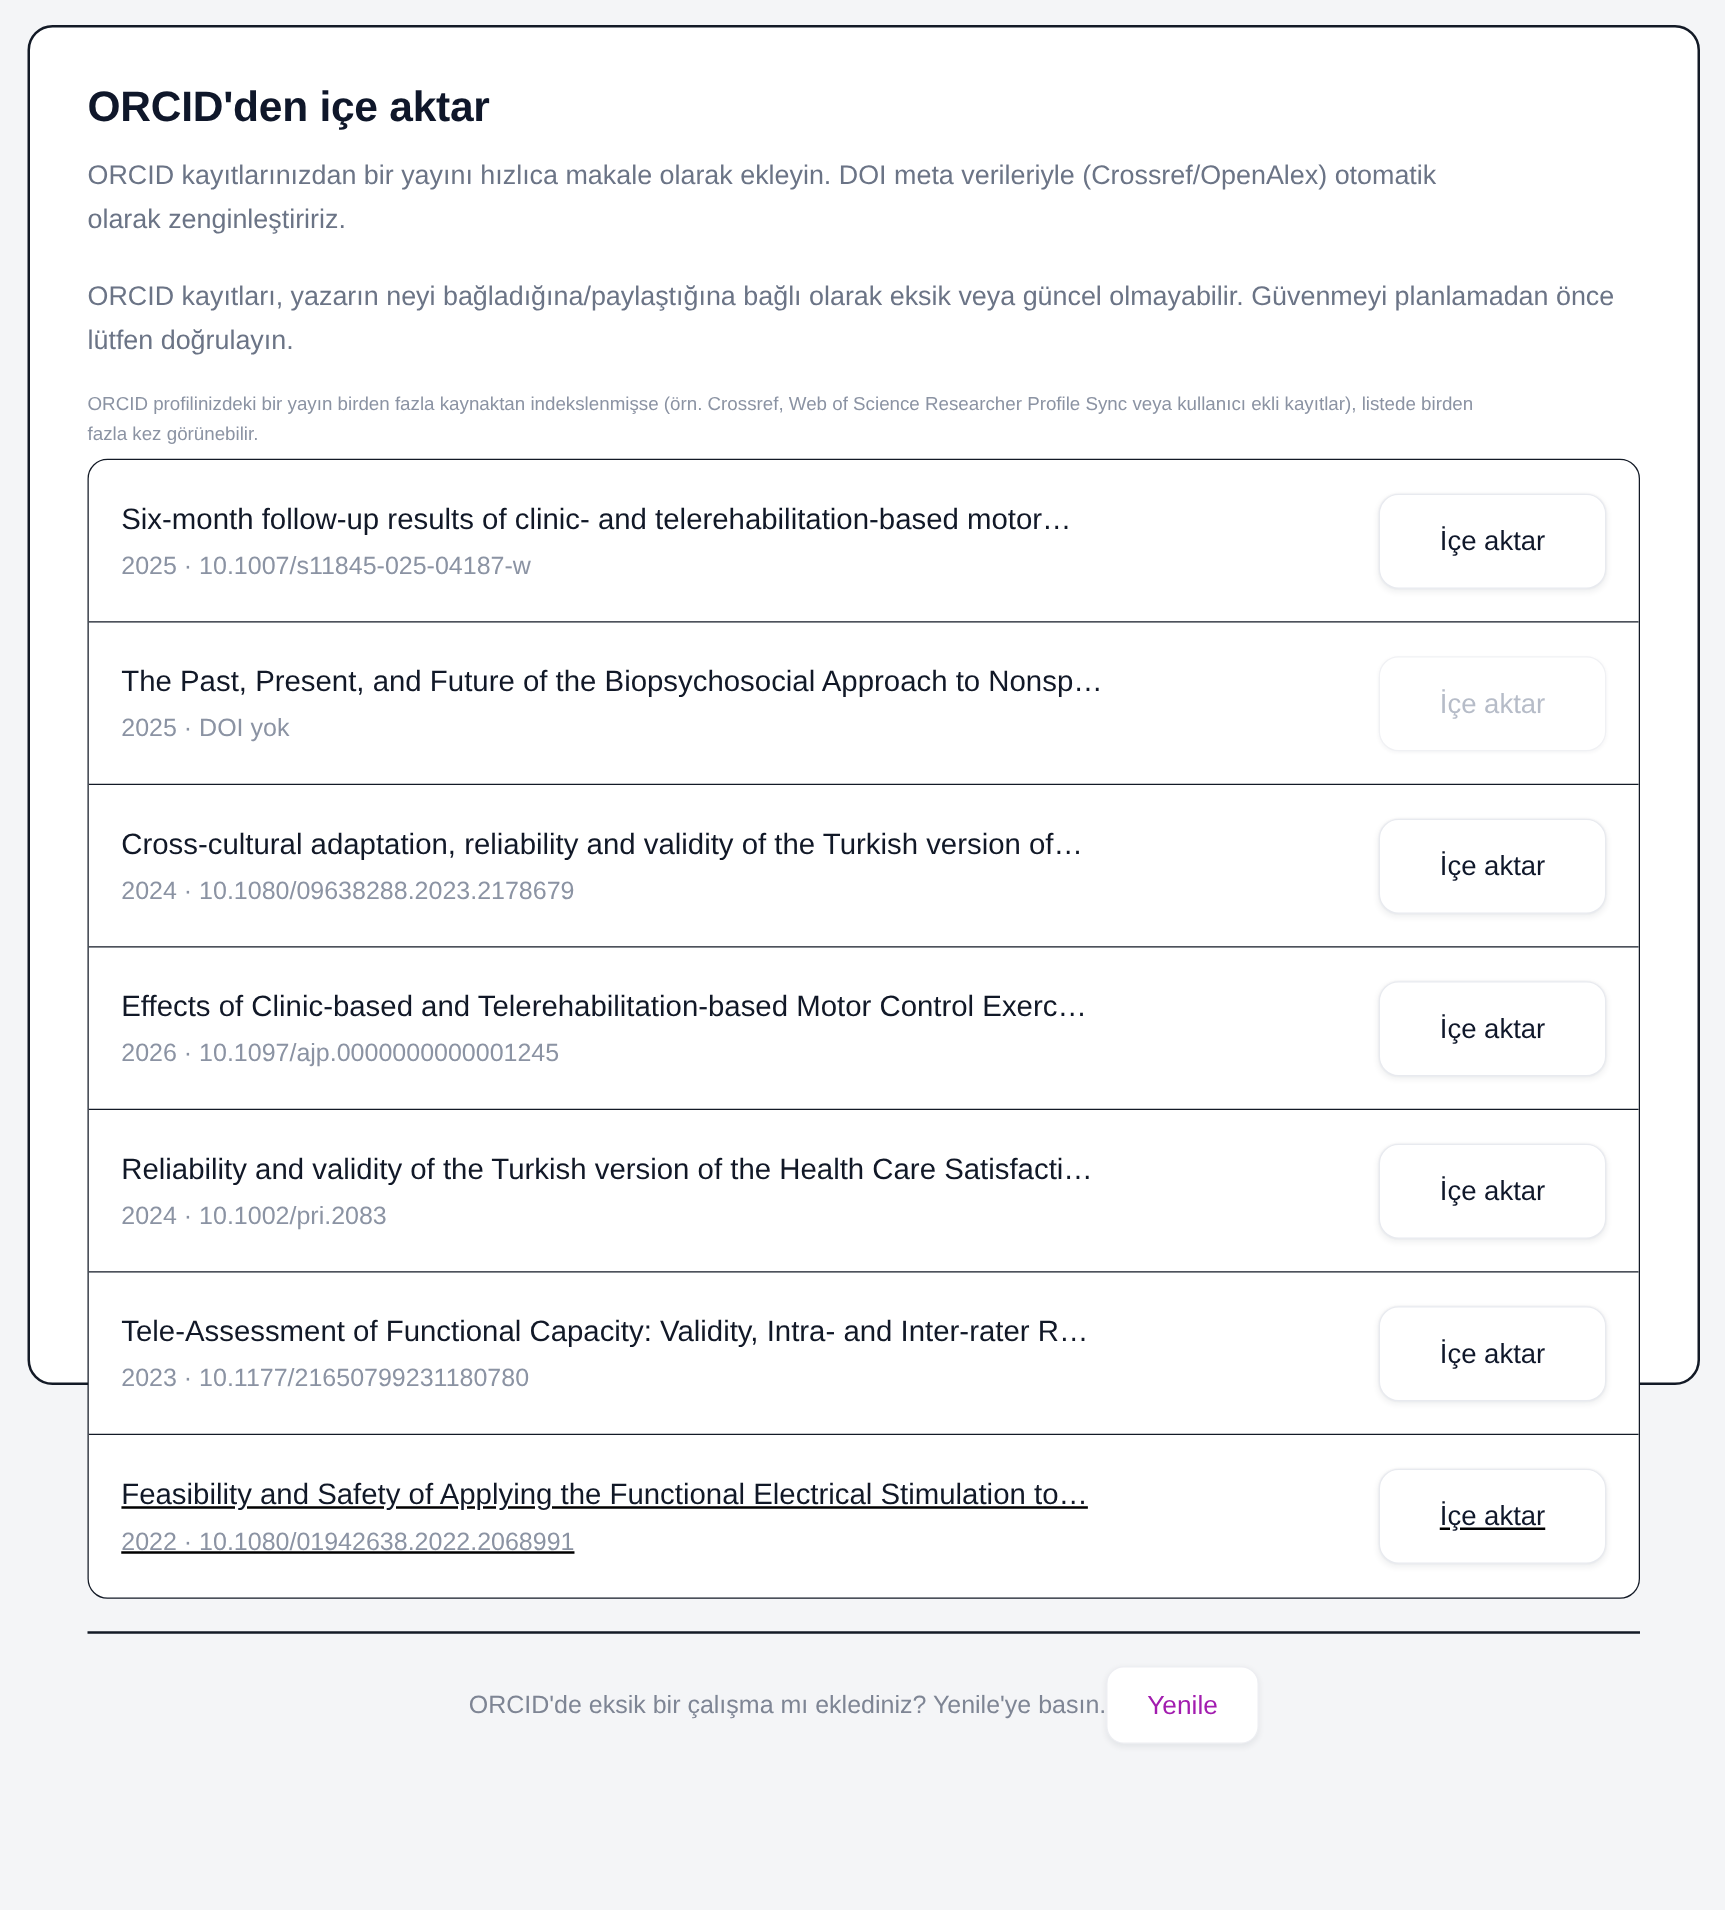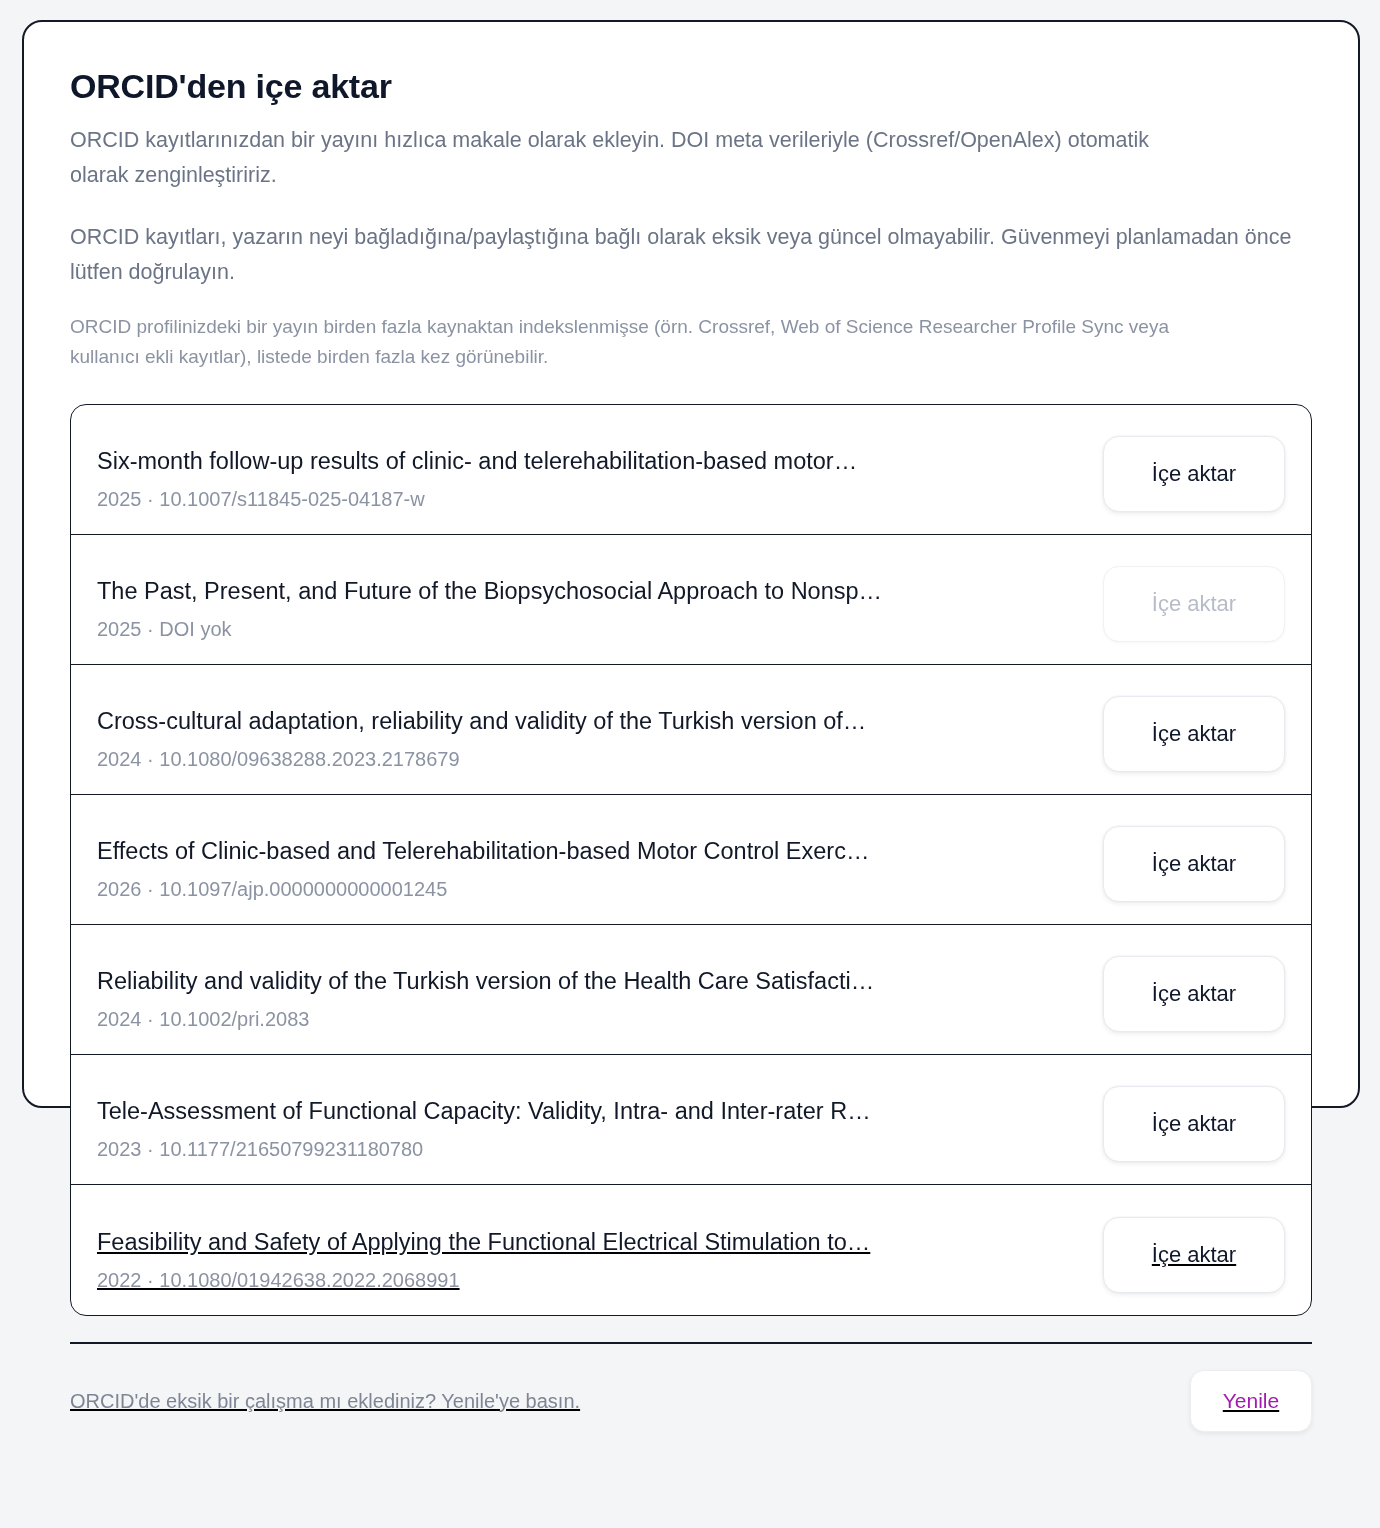--- a/index.html
+++ b/index.html
@@ -65,10 +65,10 @@
   }
 
   .note {
-    font-size: 19px;
+    font-size: 15px;
     line-height: 1.58;
     color: #8b93a3;
-    margin: 0 0 32px 0;
+    margin: 0 0 8px 0;
     max-width: 1135px;
   }
 

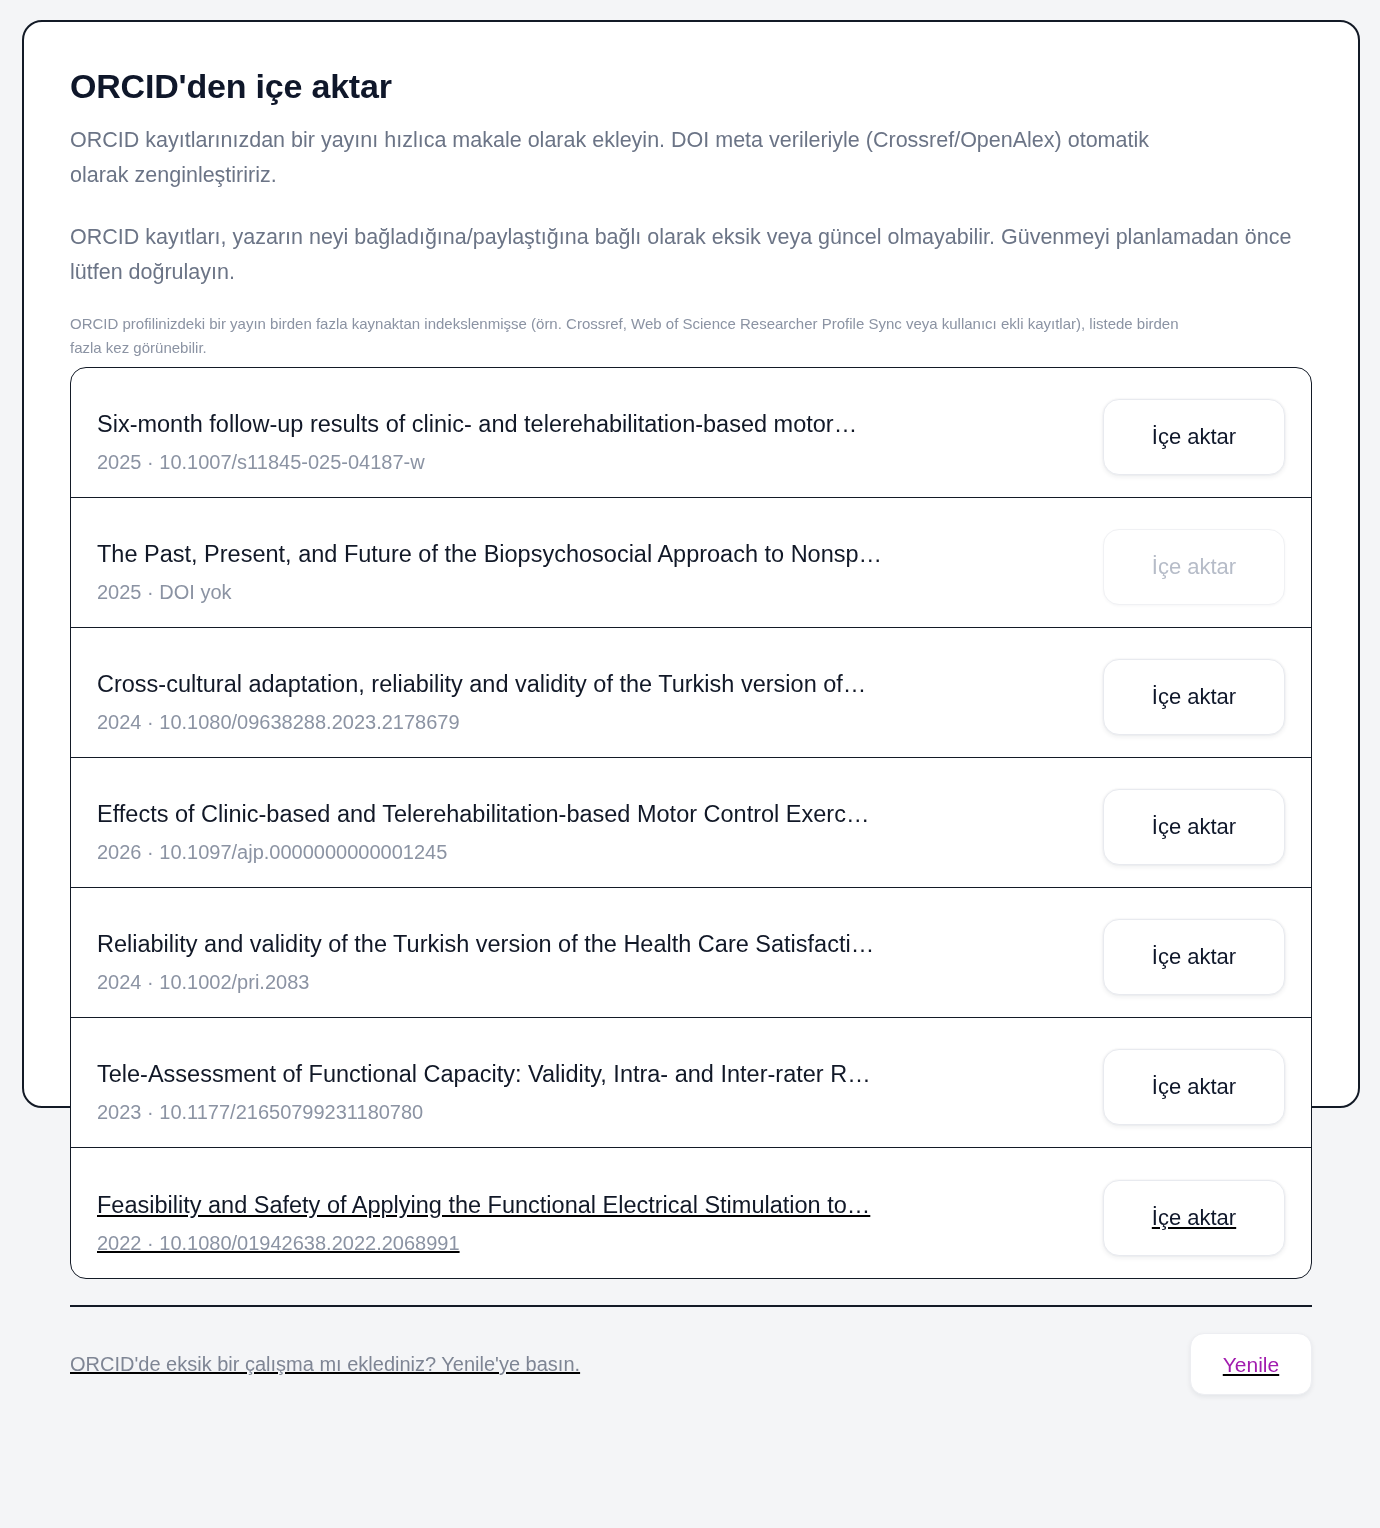--- a/index.html
+++ b/index.html
@@ -81,7 +81,7 @@
 
   .pub-row {
     display: flex;
-    align-items: flex-end;
+    align-items: center;
     justify-content: space-between;
     padding: 22px 26px 22px 26px;
     border-bottom: 1.6px solid #131a26;

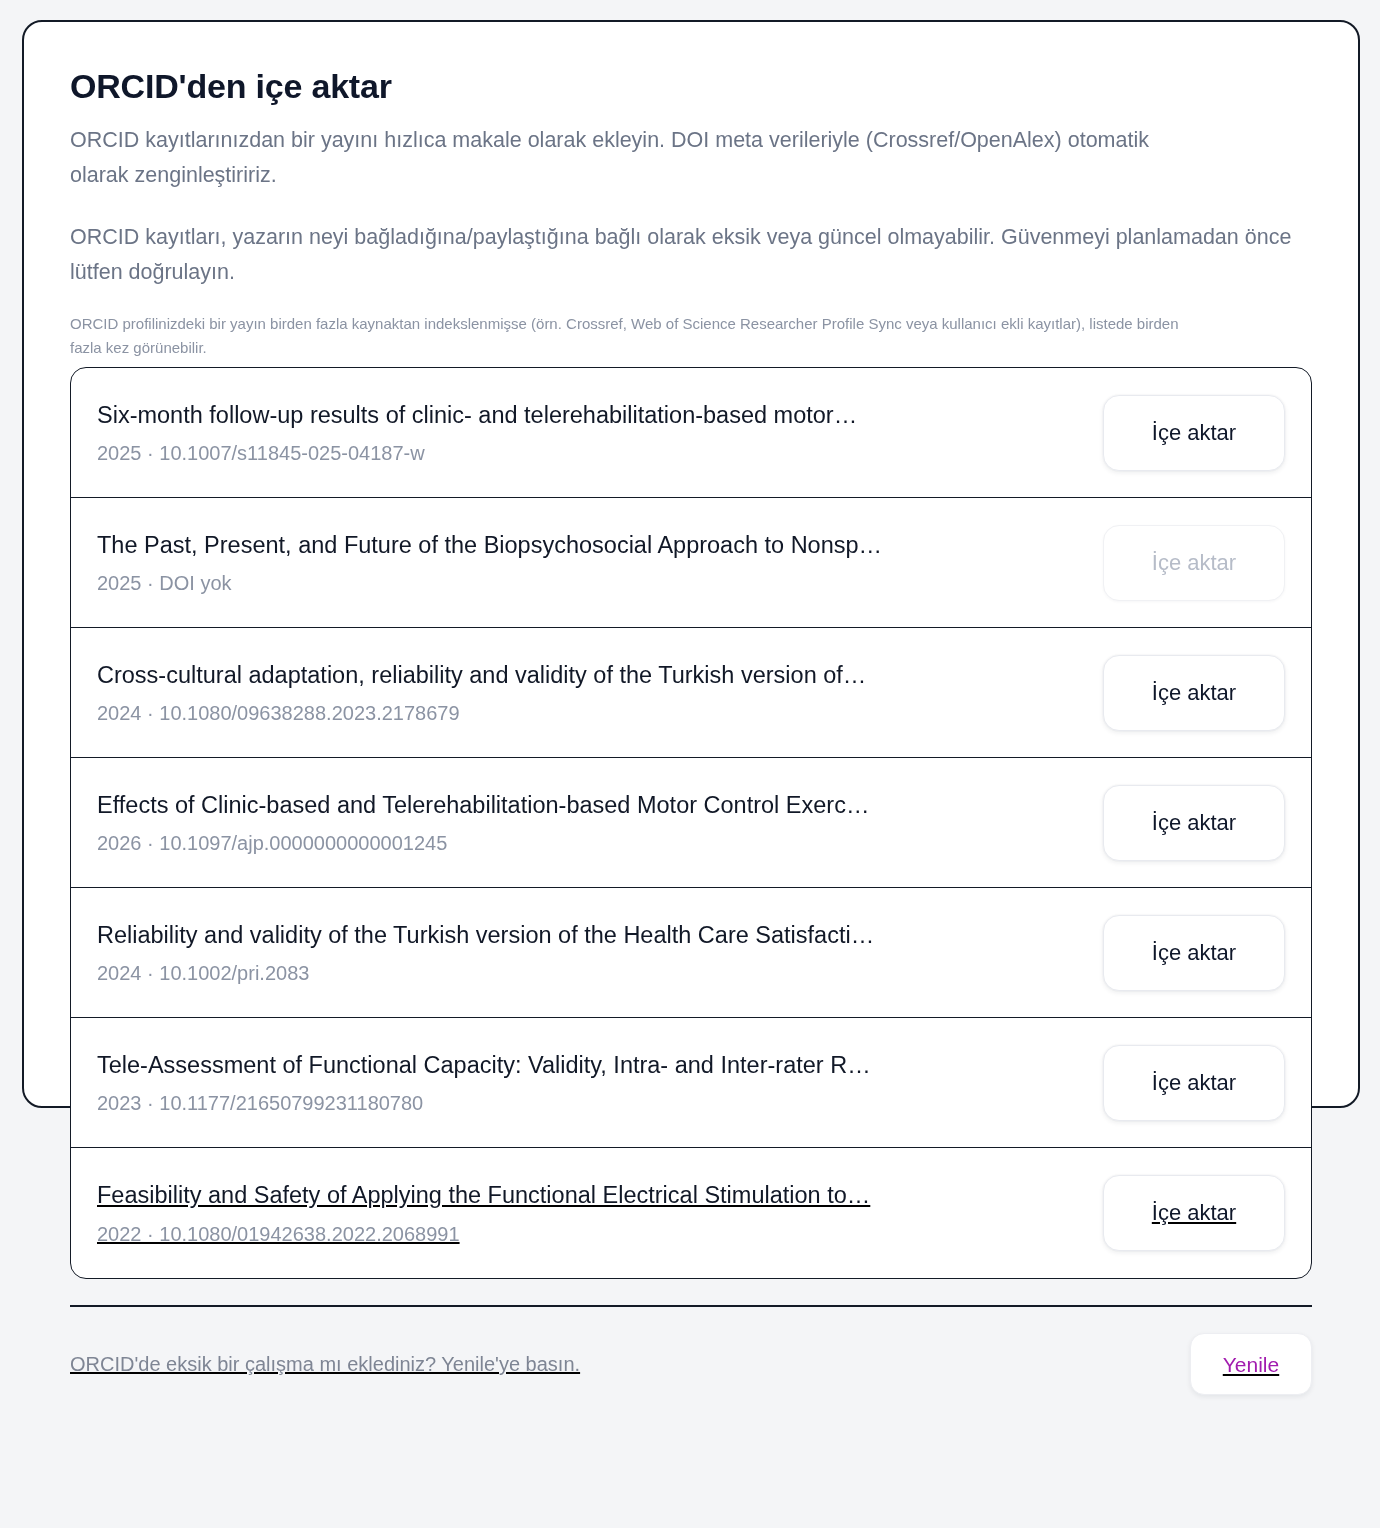--- a/index.html
+++ b/index.html
@@ -147,9 +147,8 @@
   .footer {
     display: flex;
     align-items: center;
-    justify-content: space-between;
+    justify-content: center;
     padding-top: 26px;
-    text-decoration: underline;
   }
 
   .footer-text {

